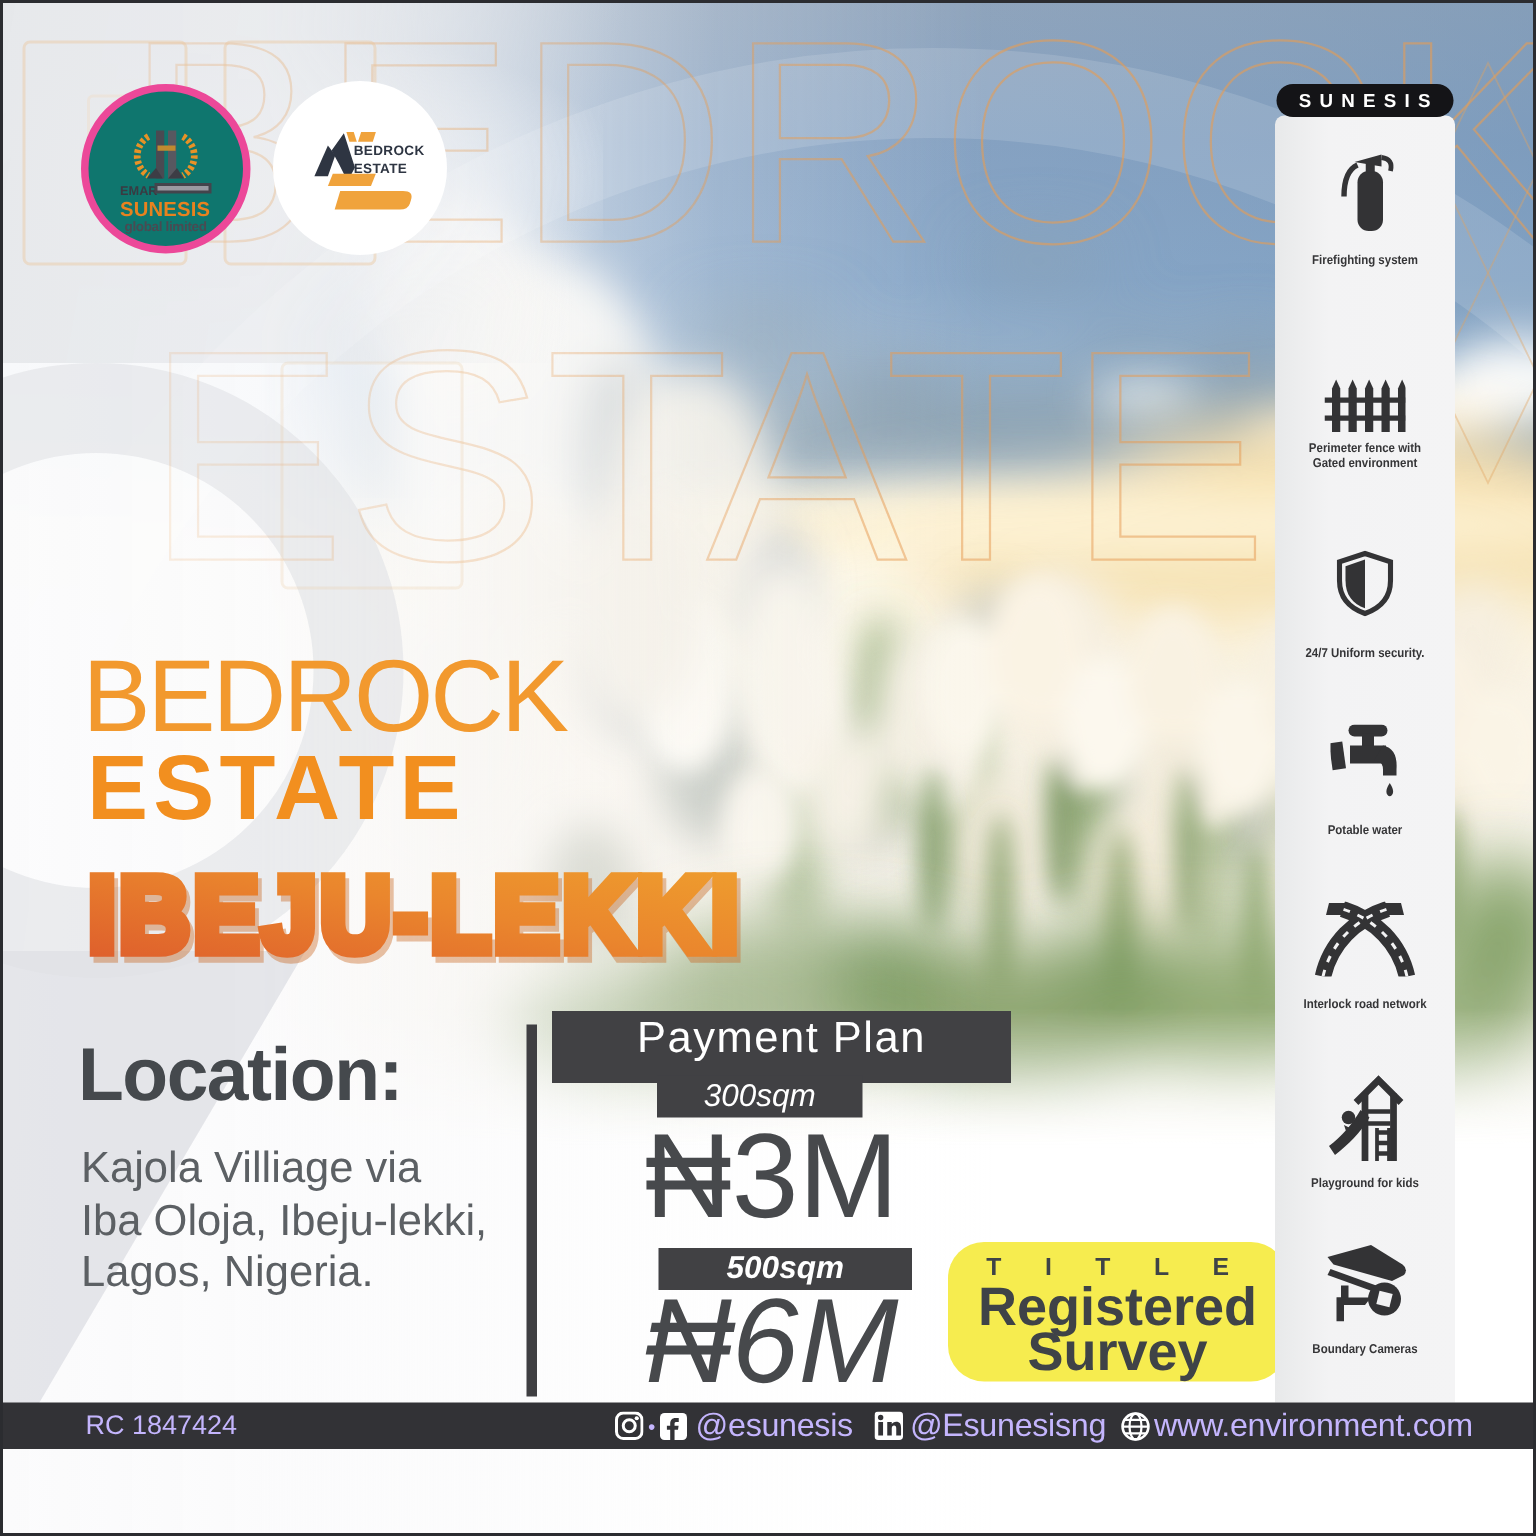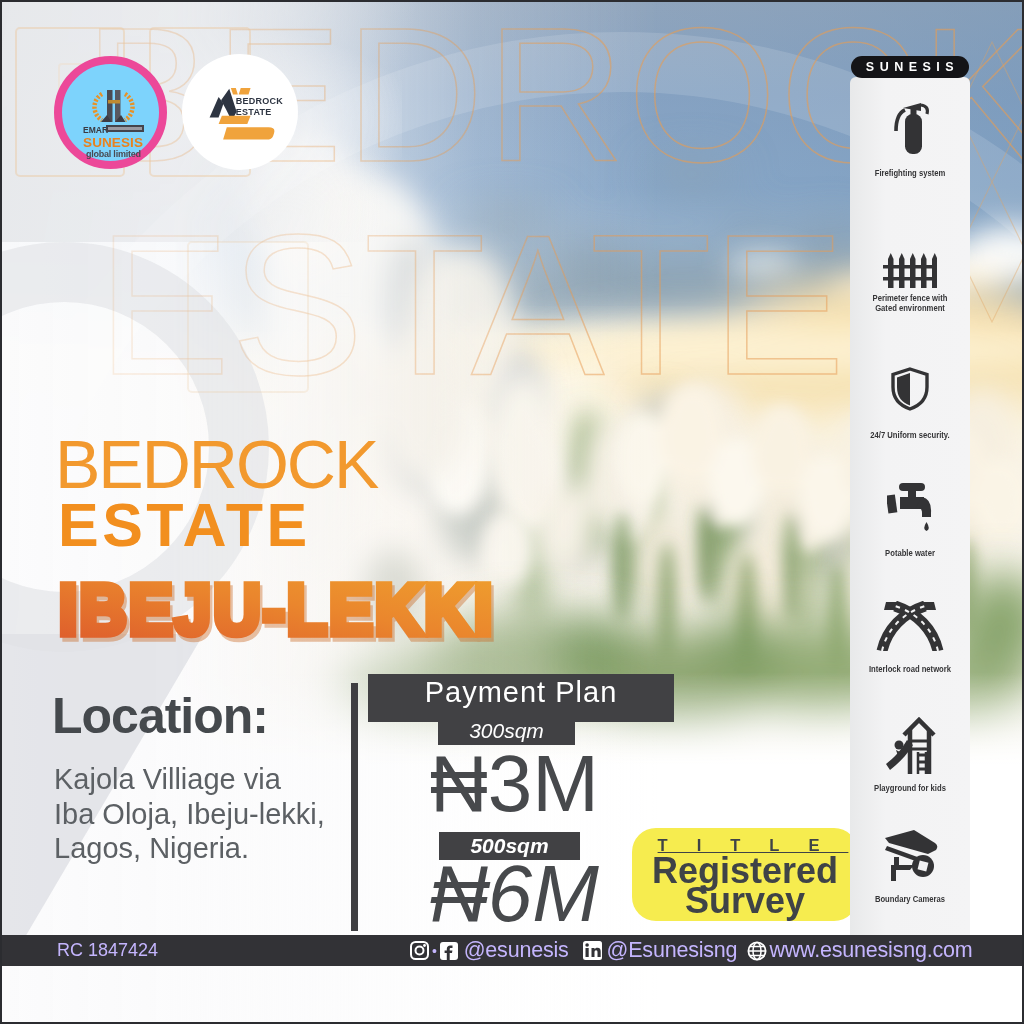--- a/index.html
+++ b/index.html
@@ -212,7 +212,7 @@
 </div>
 
 <div class="abs" style="left:52px;top:54px;width:113px;height:113px;border-radius:50%;
-  background:#7dd3fc;border:8px solid #ec4899;box-sizing:border-box;">
+  background:#0f766e;border:5px solid #ec4899;box-sizing:border-box;">
   <svg width="103" height="103" viewBox="0 0 103 103">
 
     <path d="M40 30 A 15 15 0 0 0 40 56" fill="none" stroke="#e89226" stroke-width="4.5" stroke-dasharray="2.2 1.6"></path>

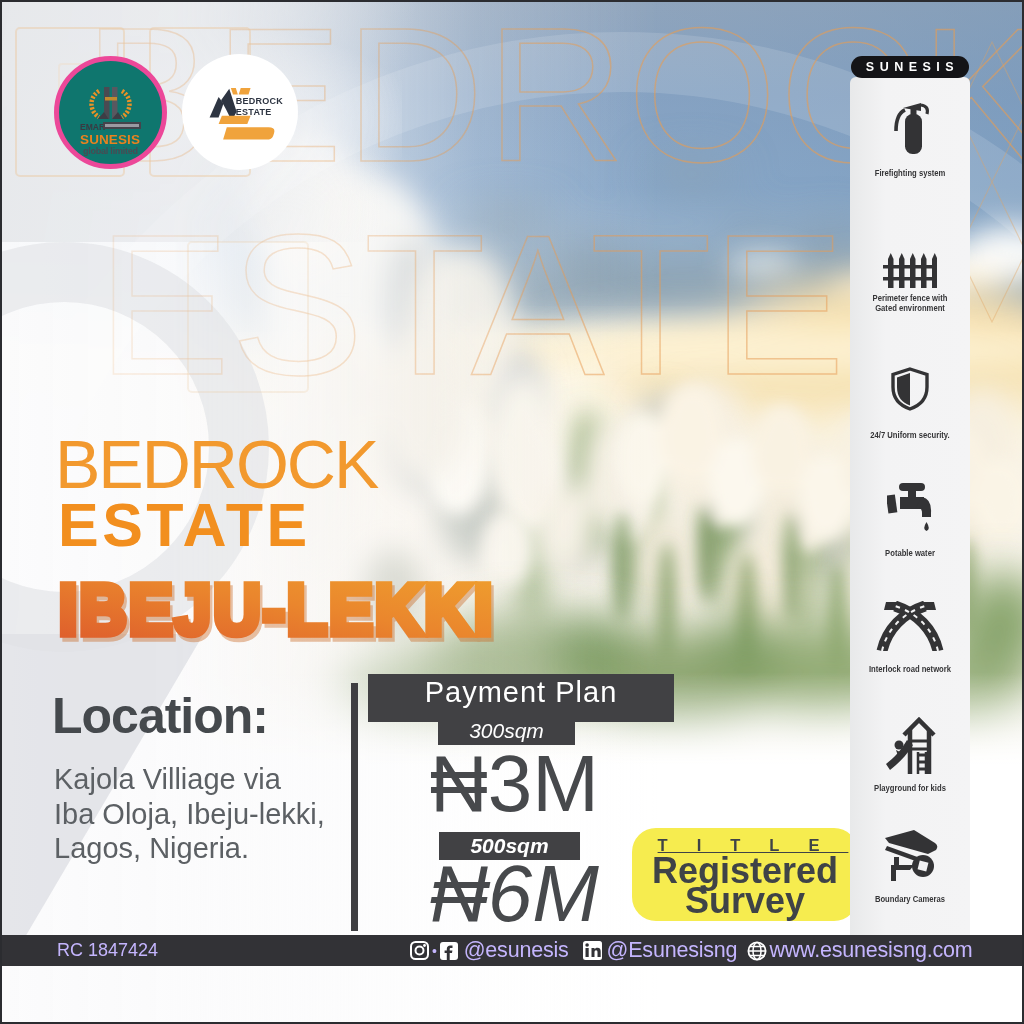--- a/index.html
+++ b/index.html
@@ -286,7 +286,7 @@
 
 <div class="abs" style="left:428px;top:736px;font-size:80px;color:#47494c;">₦3M</div>
 
-<div class="abs" style="left:437px;top:830px;width:141px;height:28px;background:#414144;color:#fff;
+<div class="abs" style="left:437px;top:830px;width:169px;height:28px;background:#414144;color:#fff;
   font-size:21px;font-style:italic;font-weight:bold;text-align:center;line-height:28px;">500sqm</div>
 
 <div class="abs" style="left:428px;top:846px;font-size:80px;color:#47494c;font-style:italic;">₦6M</div>

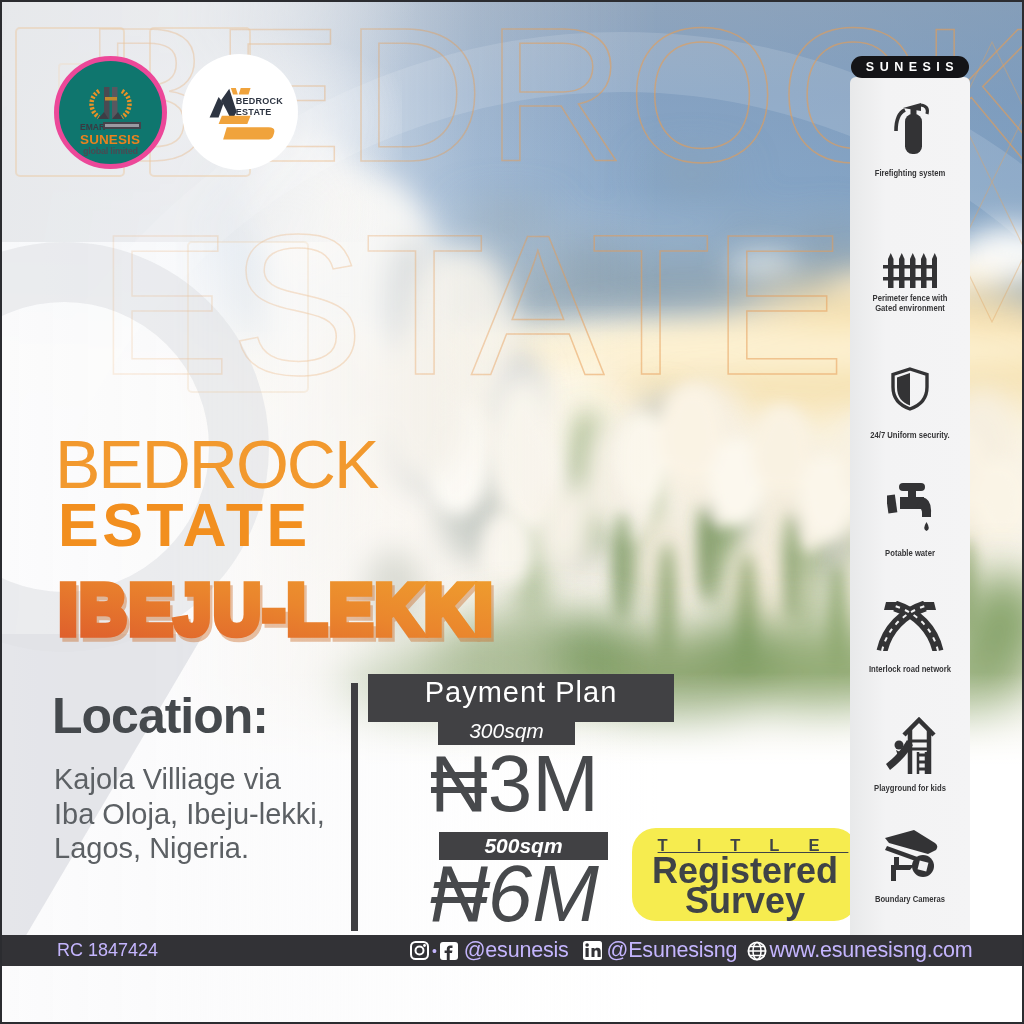--- a/index.html
+++ b/index.html
@@ -293,7 +293,7 @@
 
 <div class="abs" style="left:630px;top:826px;width:226px;height:93px;background:#f6ec4f;border-radius:24px;
   text-align:center;color:#3f4347;">
-  <div style="margin-top:8px;font-size:16.5px;font-weight:bold;letter-spacing:29px;margin-left:16px;text-decoration:underline;">TITLE</div>
+  <div style="margin-top:8px;font-size:16.5px;font-weight:bold;letter-spacing:29px;margin-left:16px;">TITLE</div>
   <div style="font-size:36px;font-weight:bold;line-height:30px;margin-top:1px;">Registered<br>Survey</div>
 </div>
 

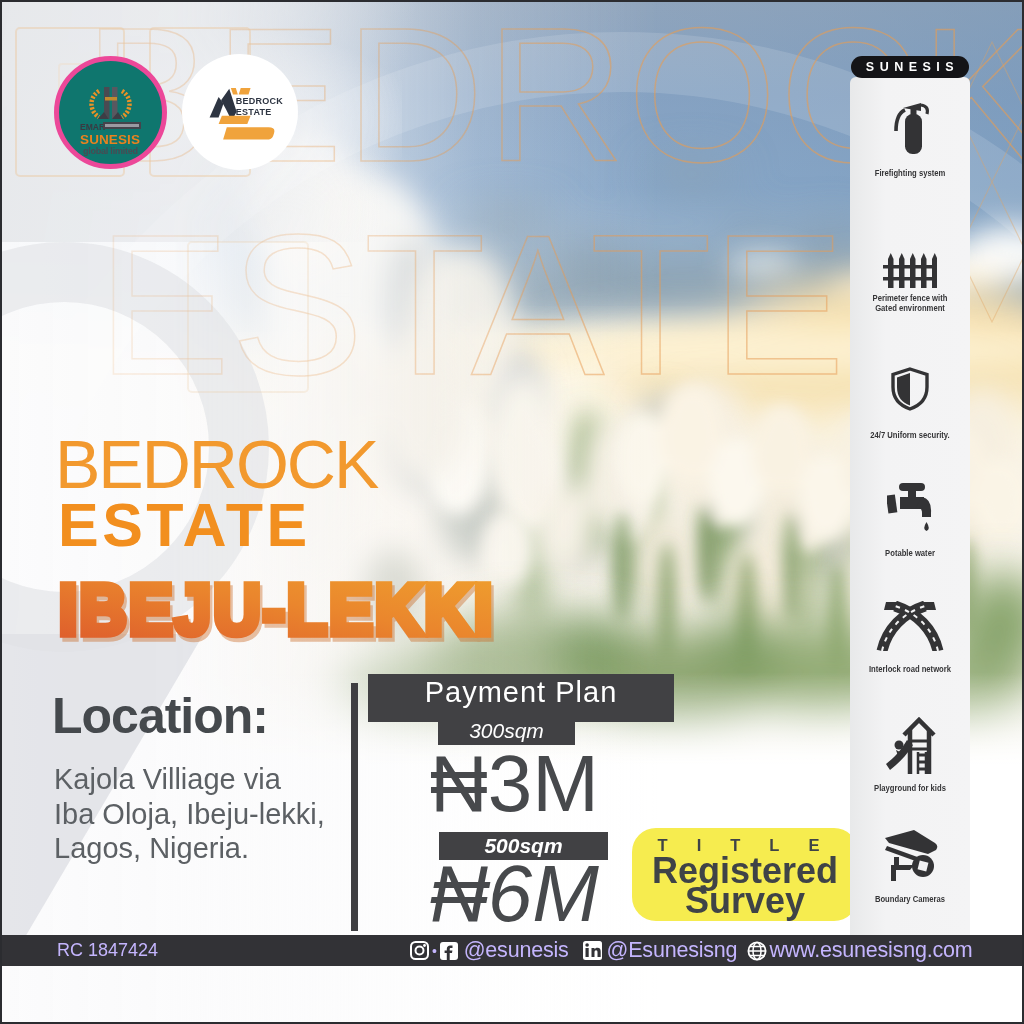--- a/index.html
+++ b/index.html
@@ -442,7 +442,7 @@
       <ellipse cx="10" cy="10" rx="4" ry="8.6" fill="none" stroke="#fff" stroke-width="1.5"></ellipse>
       <path d="M1.5 10 h17 M2.6 5.5 h14.8 M2.6 14.5 h14.8" stroke="#fff" stroke-width="1.5"></path>
     </svg>
-    <span>www.esunesisng.com</span>
+    <span>www.environment.com</span>
   </div>
 </div>
 

